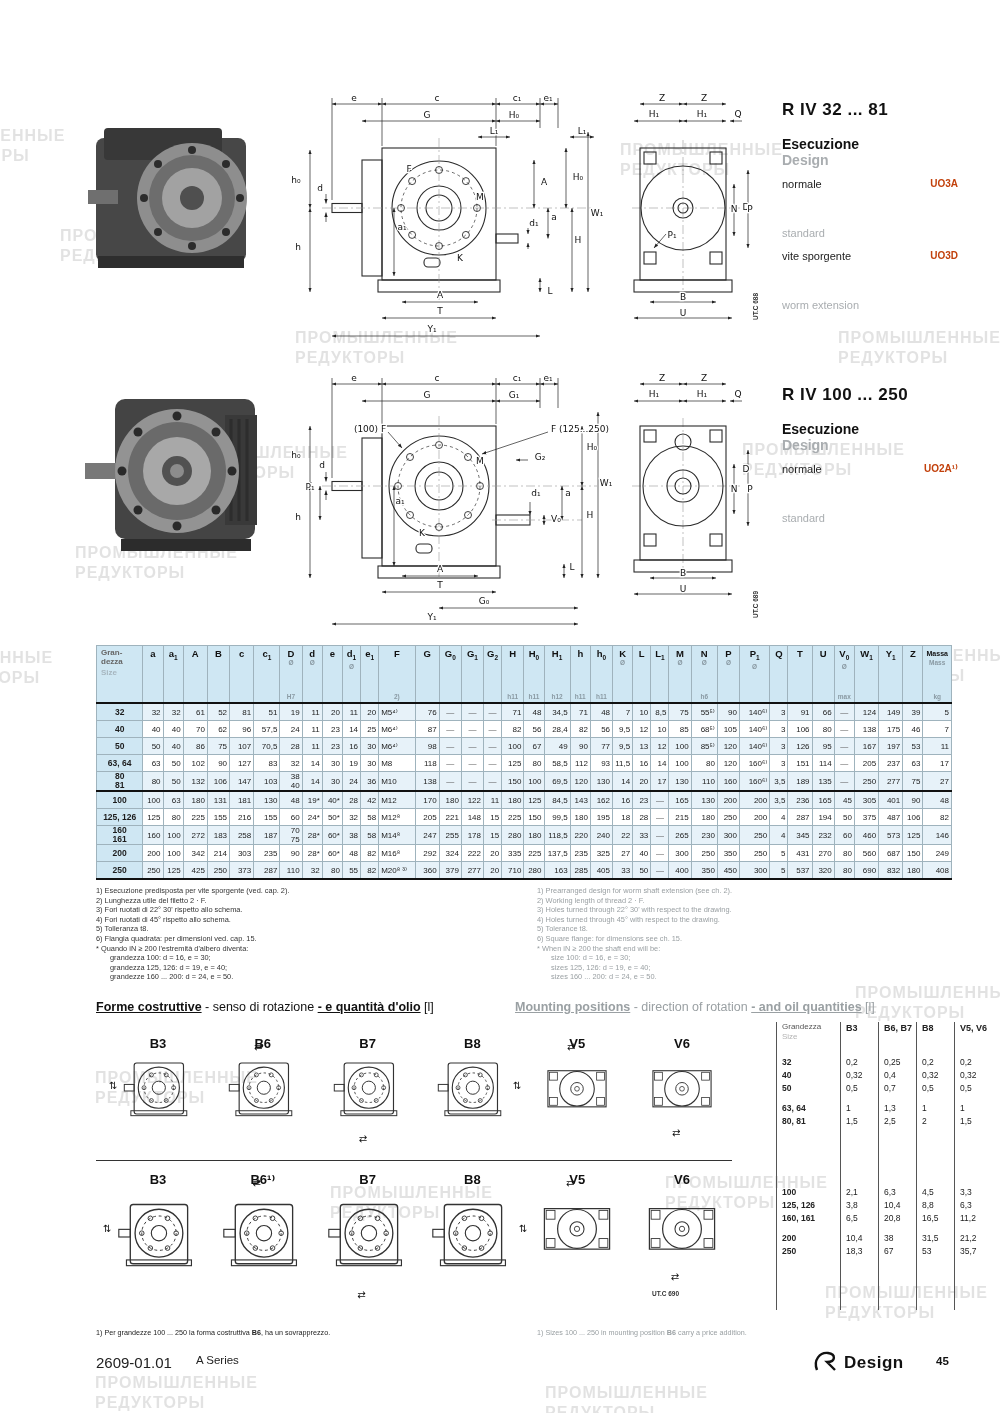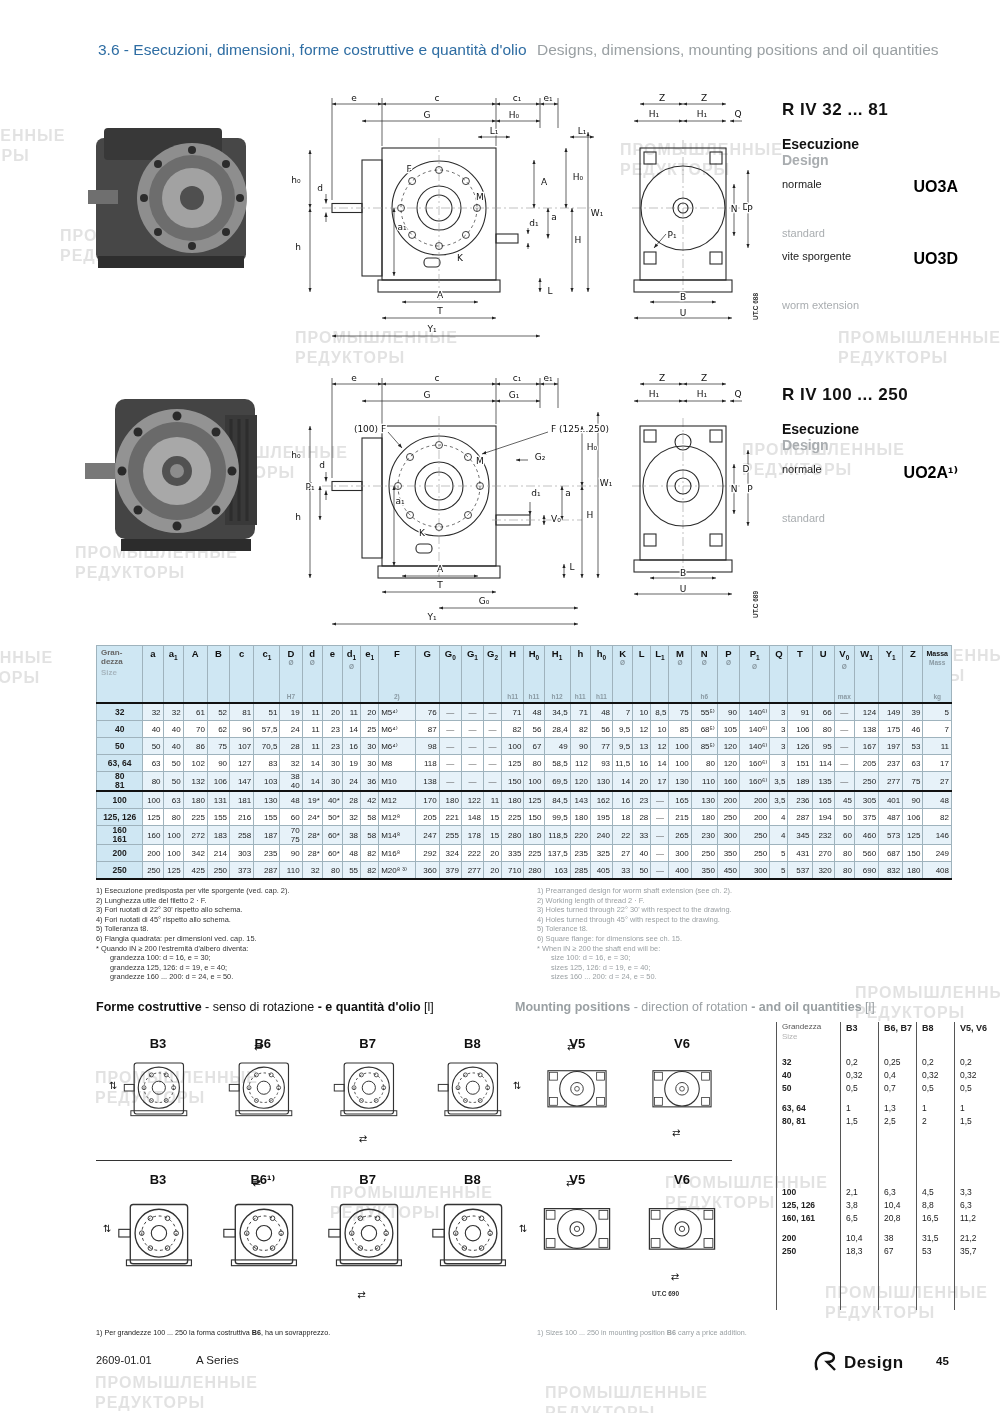--- a/index.html
+++ b/index.html
@@ -139,7 +139,6 @@
     </defs>
   </svg>
 
-  <div class="abs title-it">3.6 - Esecuzioni, dimensioni, forme costruttive e quantità d'olio</div>
   <div class="abs title-en">Designs, dimensions, mounting positions and oil quantities</div>
 
   <svg class="abs" style="left:88px;top:118px;" width="168" height="164" viewBox="0 0 168 164">

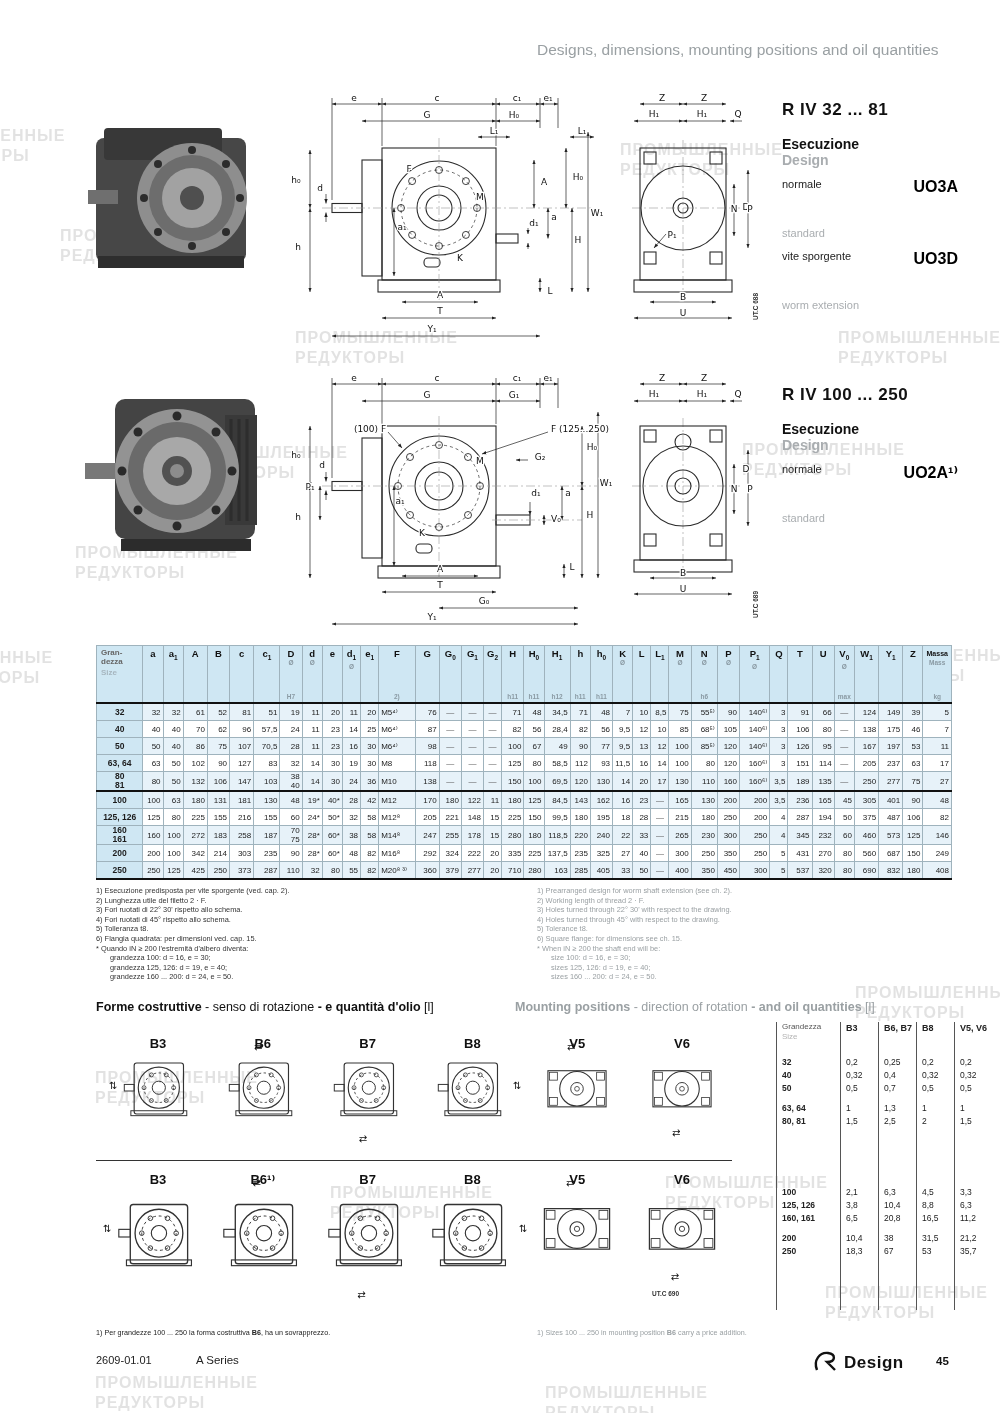--- a/index.html
+++ b/index.html
@@ -139,7 +139,6 @@
     </defs>
   </svg>
 
-  <div class="abs title-en">Designs, dimensions, mounting positions and oil quantities</div>
 
   <svg class="abs" style="left:88px;top:118px;" width="168" height="164" viewBox="0 0 168 164">
     <rect x="8" y="20" width="150" height="124" rx="8" fill="#474747"></rect>

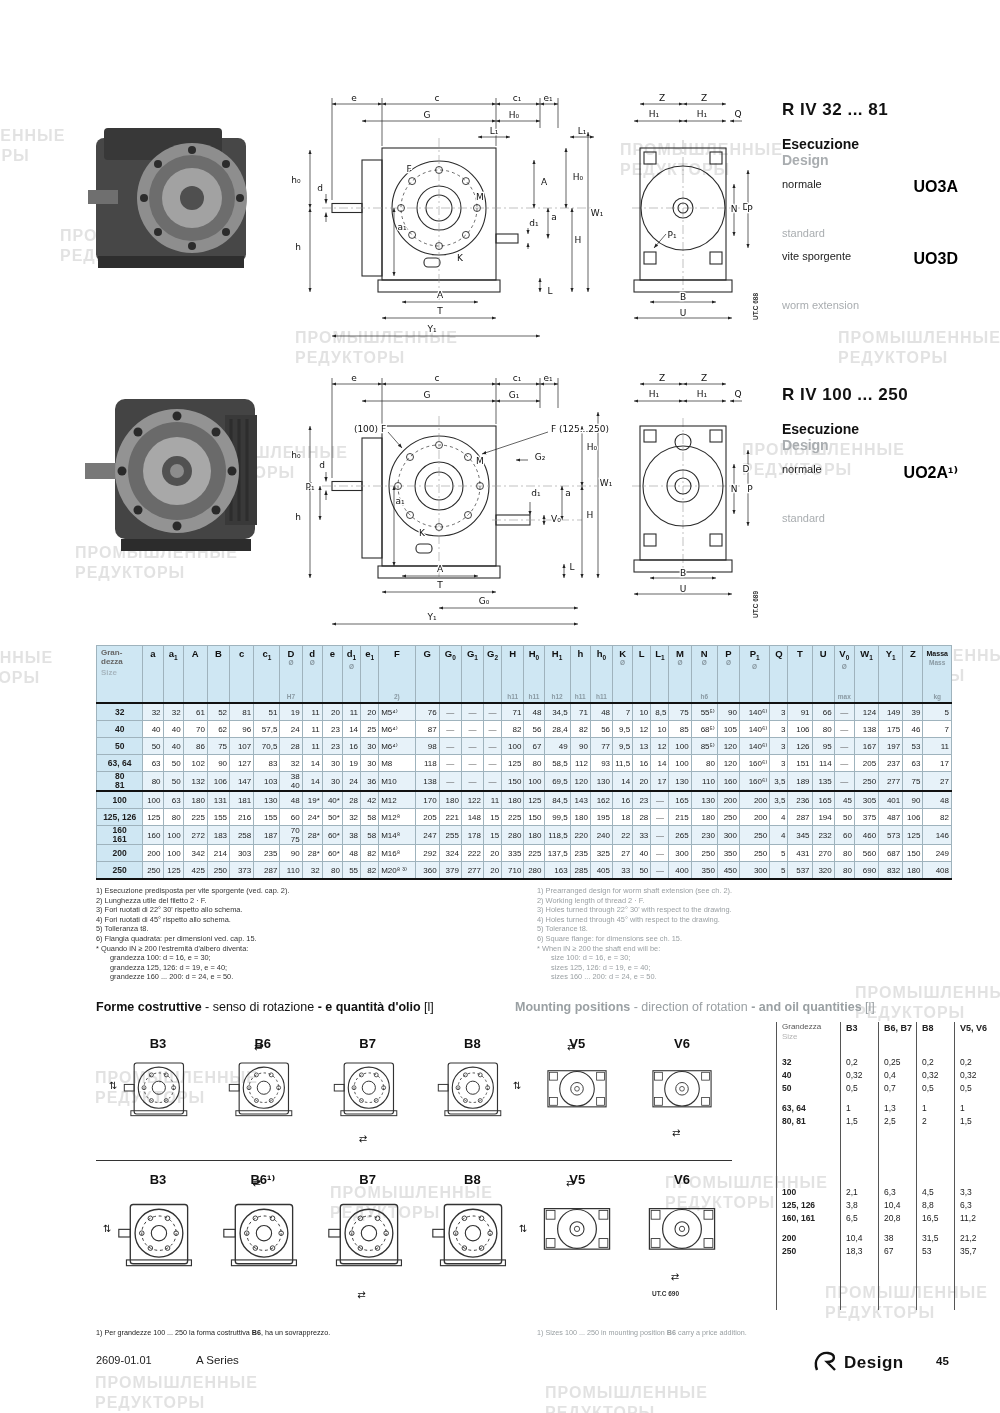--- a/index.html
+++ b/index.html
@@ -18,7 +18,7 @@
   .variant-row{display:flex;justify-content:space-between;align-items:flex-start;margin-top:10px;}
   .v-it{font-size:11px;color:#222;line-height:13px;}
   .v-en{font-size:11px;color:#a9adb0;line-height:13px;margin-top:36px;}
-  .v-code{font-size:16px;font-weight:bold;color:#000000;}
+  .v-code{font-size:10px;font-weight:bold;color:#c2410c;}
   .utc{position:absolute;font-size:6.5px;font-weight:bold;color:#333;transform:rotate(-90deg);transform-origin:0 0;white-space:nowrap;}
   
   svg text.lbl{font-family:"DejaVu Sans",sans-serif;font-size:9px;fill:#111;paint-order:stroke;stroke:#ffffff;stroke-width:2.5px;text-anchor:middle;}

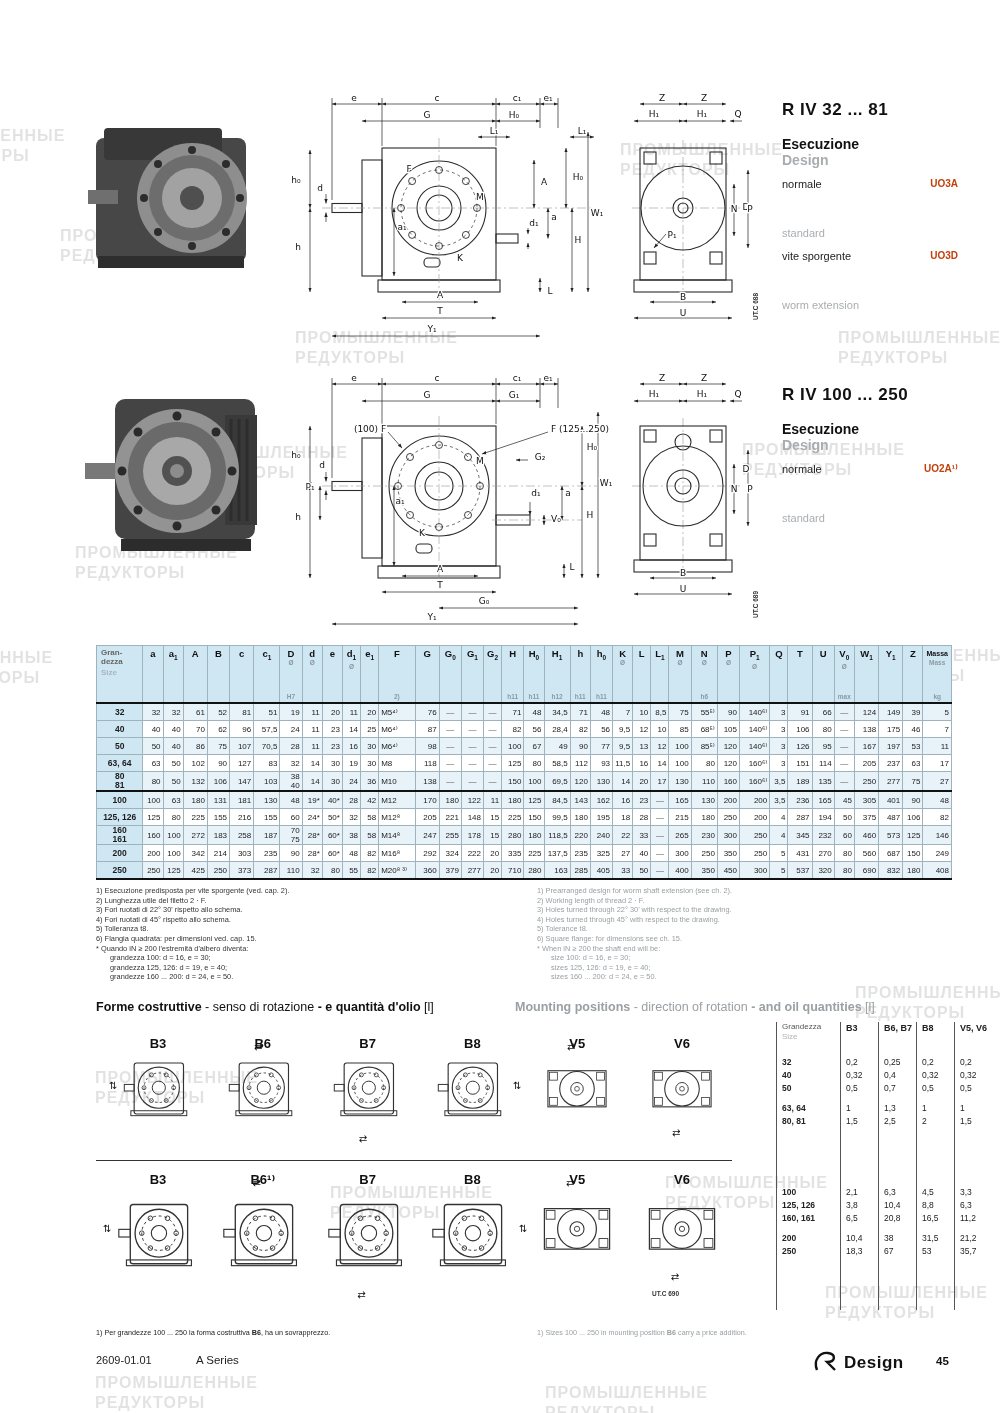--- a/index.html
+++ b/index.html
@@ -47,7 +47,7 @@
   .fnote .cont{padding-left:14px;}
   
   .mhead{font-size:12.5px;color:#111;}
-  .mhead .b{font-weight:bold;}
+  .mhead .b{font-weight:bold;text-decoration:underline;}
   .mhead.en{color:#9aa0a3;}
   .mhead.en .b{font-weight:bold;color:#9aa0a3;}
   

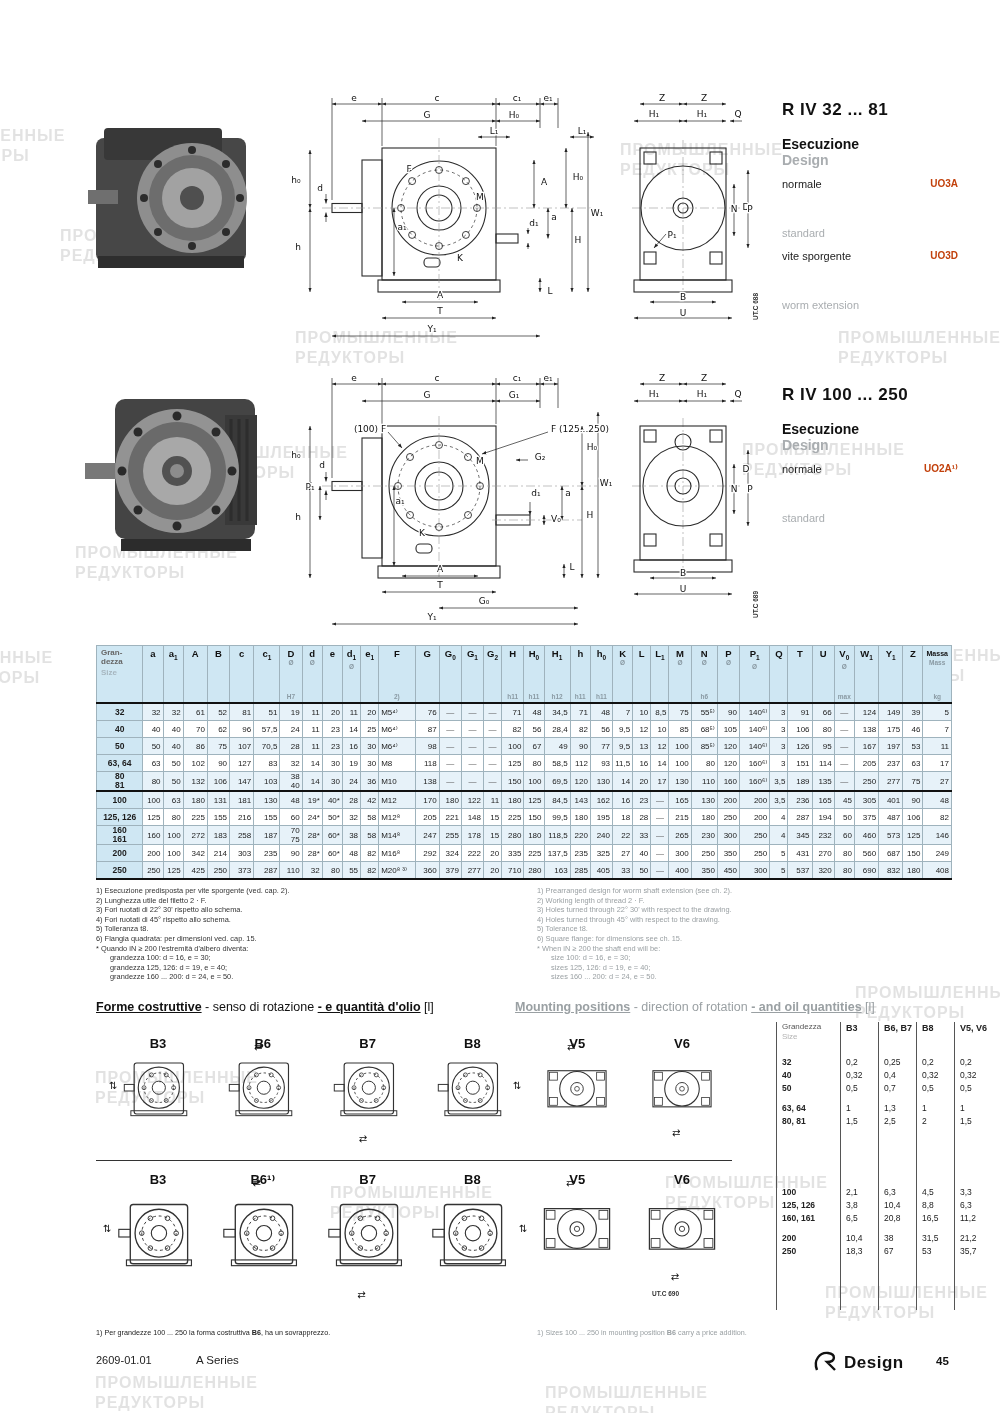--- a/index.html
+++ b/index.html
@@ -79,7 +79,7 @@
   .bnote.en{color:#9aa0a3;}
   .bnote b{font-weight:bold;}
   
-  .footer-code{font-size:11px;color:#222;}
+  .footer-code{font-size:15px;color:#222;}
   .footer-series{font-size:11.5px;color:#222;}
   .footer-page{font-size:11.5px;font-weight:bold;color:#111;}
   .brand-text{font-size:17px;font-weight:bold;color:#111;letter-spacing:.5px;}

